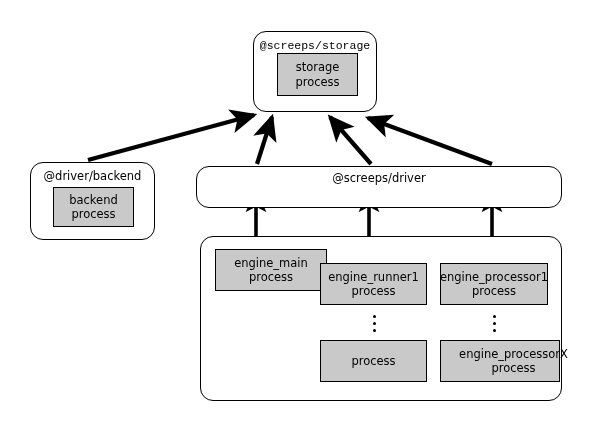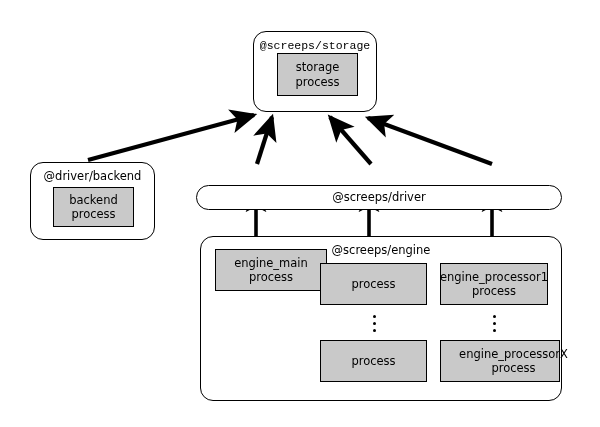--- a/index.html
+++ b/index.html
@@ -66,9 +66,8 @@
   #backend-process { left: 22px; top: 24px; width: 81px; height: 40px; }
 
   #driver-pkg {
-    left: 196px; top: 166px; width: 366px; height: 25px;
+    left: 196px; top: 166px; width: 366px; height: 42px;
     border-radius: 13px;
-    margin-top: 19px;
   }
   #driver-pkg .pkg-label { top: 5px; }
 

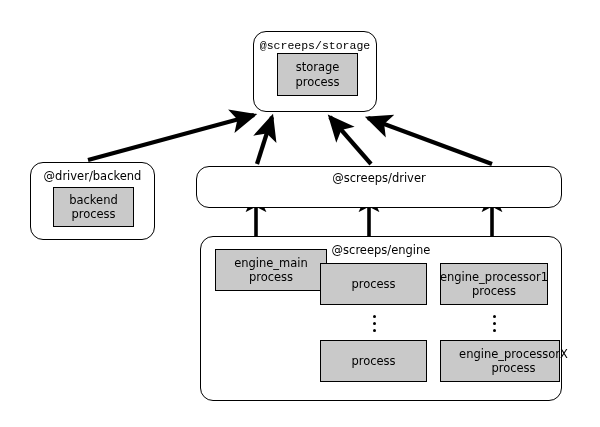--- a/index.html
+++ b/index.html
@@ -146,7 +146,6 @@
   </div>
 
   <div class="pkg-box" id="engine-pkg">
-    <div class="pkg-label">@screeps/engine</div>
 
     <div class="proc-box" id="engine-main">
       <span>engine_main</span>

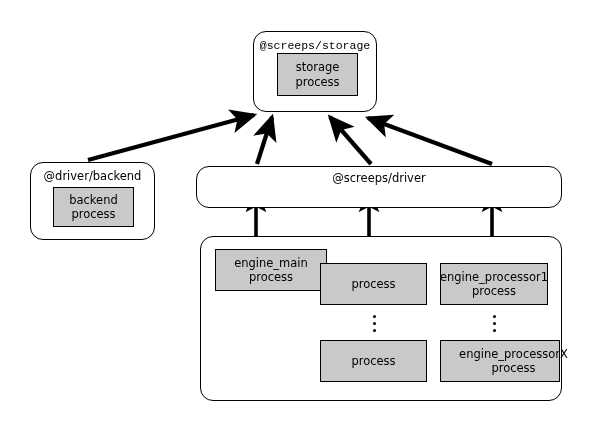--- a/index.html
+++ b/index.html
@@ -153,6 +153,7 @@
     </div>
 
     <div class="proc-box" id="engine-runner1">
+      <span>engine_runner1</span>
       <span>process</span>
     </div>
 

